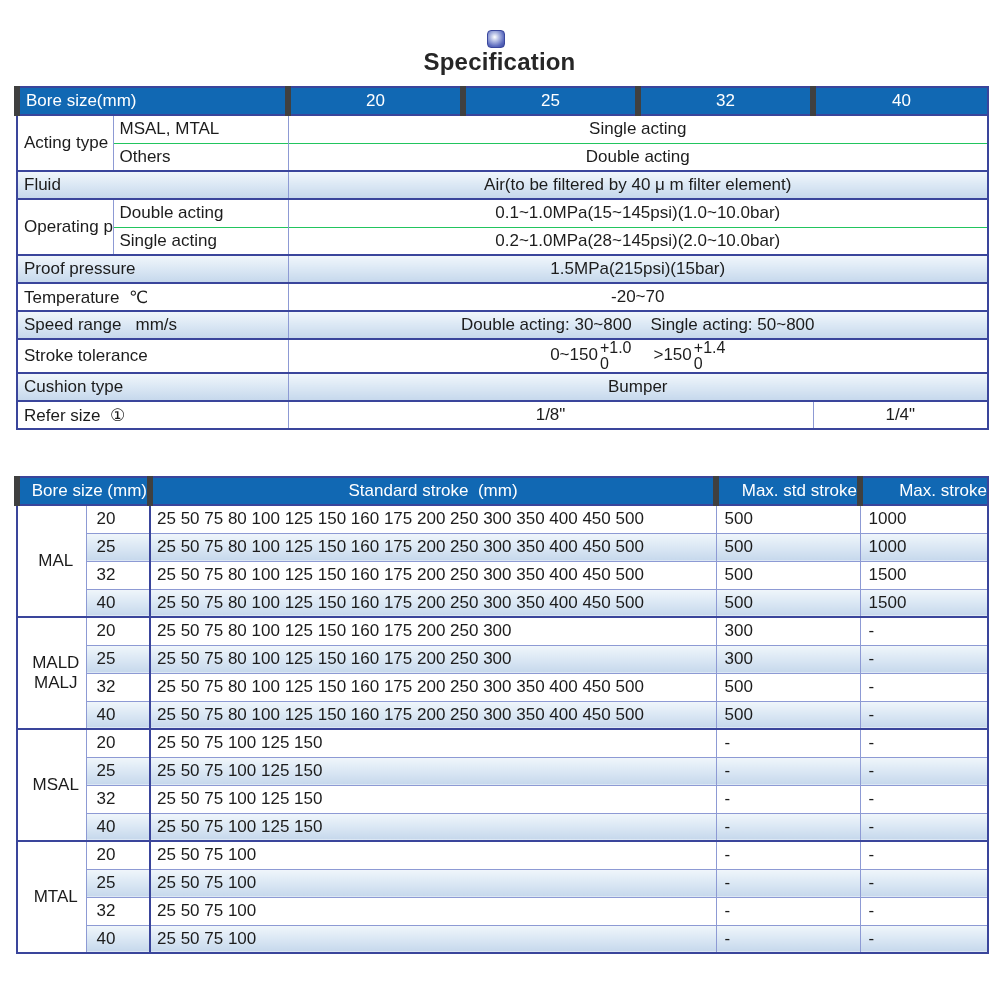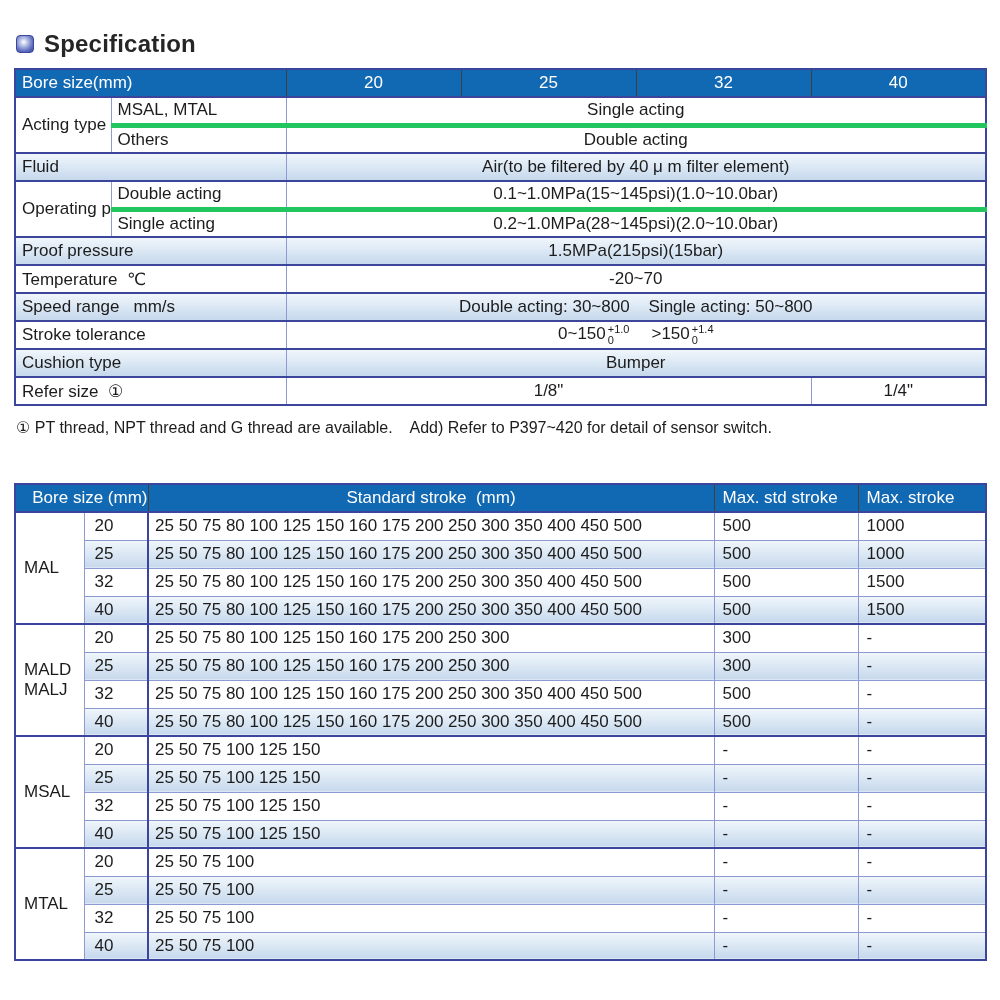--- a/index.html
+++ b/index.html
@@ -11,7 +11,7 @@
   .page { width: 1000px; height: 1000px; padding: 30px 15px 0 14px; }
 
   
-  .section-head { display: flex; align-items: center; margin-bottom: 10px; }
+  .section-head { display: flex; align-items: center; margin-bottom: 10px; flex-direction: column; }
   .bullet {
     width: 18px; height: 18px; border-radius: 4px; margin: 0 10px 0 2px;
     background: radial-gradient(circle at 42% 38%, #ffffff 0%, #b9c2e6 28%, #5d6cbf 68%, #3a479d 100%);

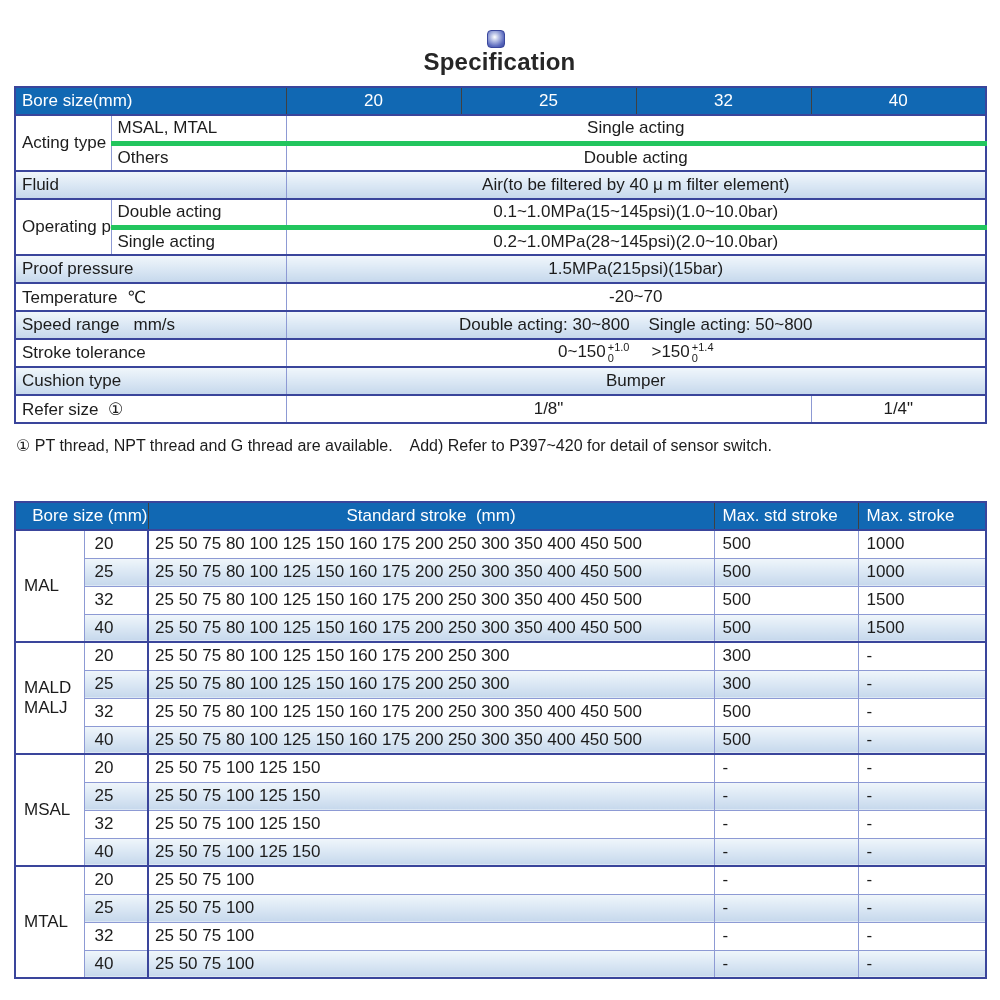--- a/index.html
+++ b/index.html
@@ -26,7 +26,7 @@
   td, th { border-left: 1px solid #8d9ad4; font-size: 17px; height: 28px; overflow: hidden; white-space: nowrap; }
   th {
     background: #1168b3; color: #ffffff; font-weight: normal;
-    border-left: 1px solid #404040; border-bottom: 2px solid #3a459b;
+    border-left: 6px solid #404040; border-bottom: 2px solid #3a459b;
   }
   .pre { white-space: pre; }
 

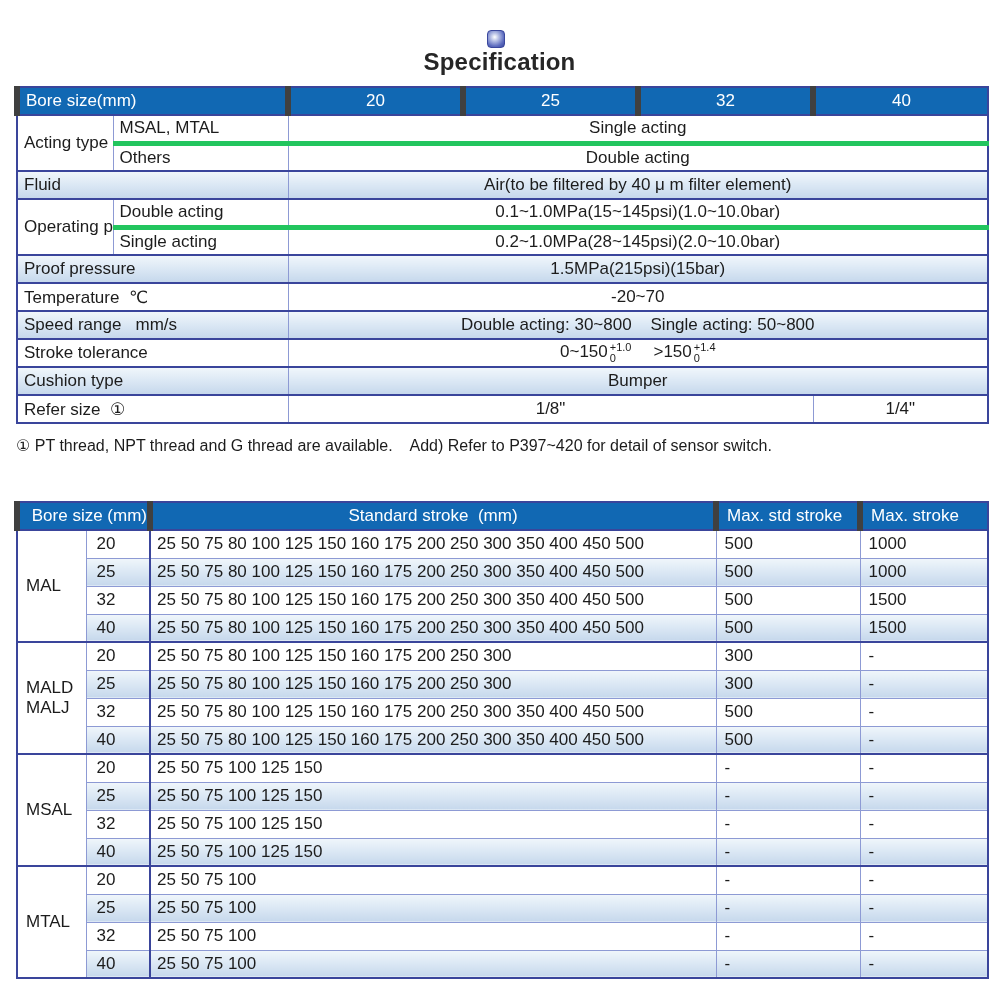--- a/index.html
+++ b/index.html
@@ -32,7 +32,7 @@
 
   
   .spec tbody td { border-top: 2px solid #3a459b; }
-  .spec tbody tr.sub td { border-top: 5px solid #22c55e; }
+  .spec tbody tr.sub td { border-top: 1px solid #22c55e; }
   .spec td.lbl { padding-left: 6px; text-align: left; }
   .spec td.val { text-align: center; }
   .spec th.hlbl { text-align: left; padding-left: 6px; }

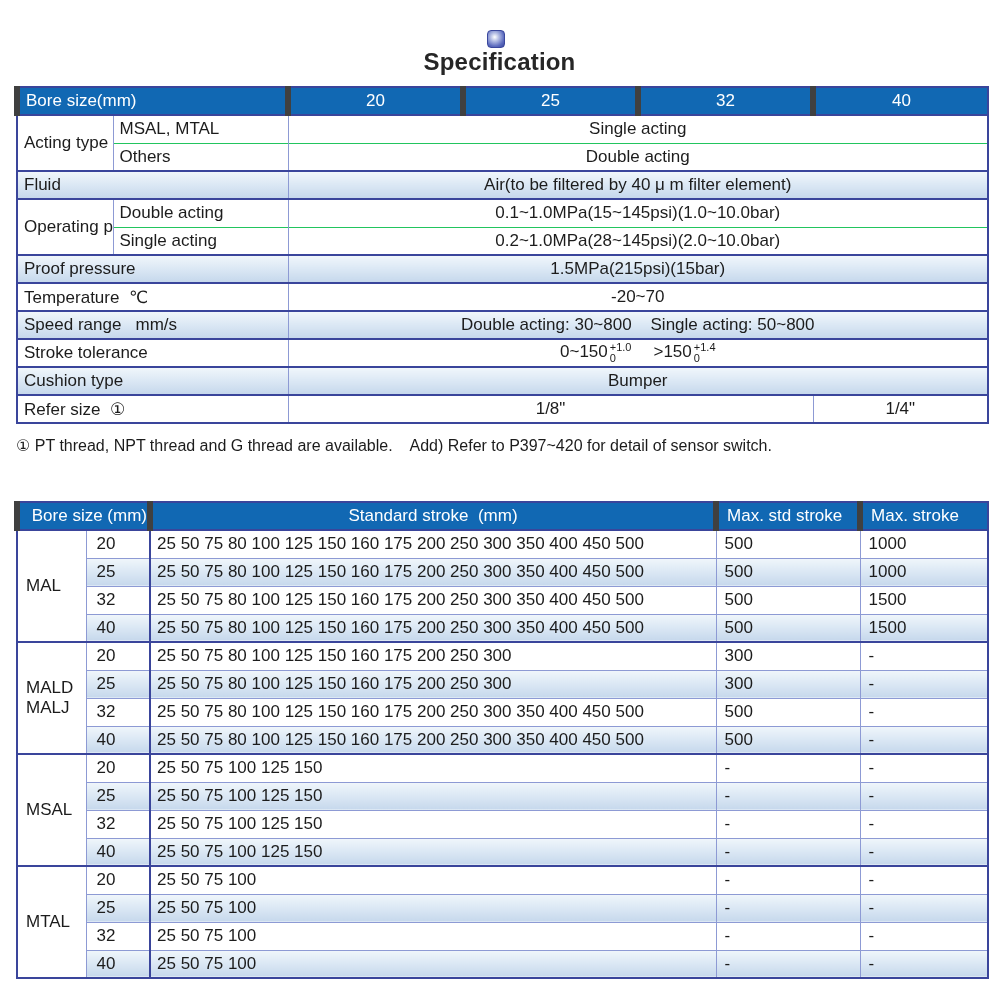--- a/index.html
+++ b/index.html
@@ -43,7 +43,7 @@
 
   
   .tol { display: inline-flex; flex-direction: column; vertical-align: middle; margin-left: 2px; text-align: left; }
-  .tol span { font-size: 11px; line-height: 1.0; display: block; }
+  .tol span { font-size: 16px; line-height: 1.0; display: block; }
   .tol2 { margin-left: 22px; }
 
   

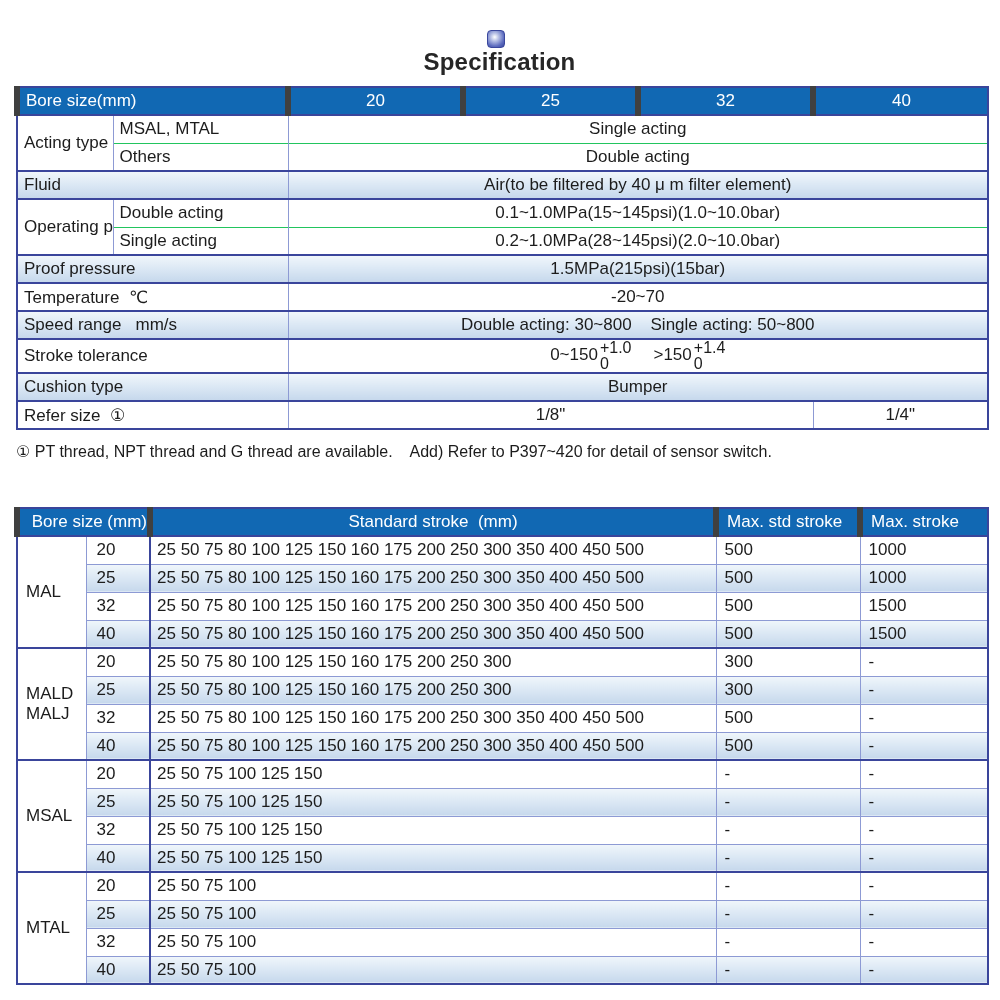--- a/index.html
+++ b/index.html
@@ -149,7 +149,6 @@
     </tbody>
   </table>
 
-  <div class="footnote pre">① PT thread, NPT thread and G thread are available.    Add) Refer to P397~420 for detail of sensor switch.</div>
 
   <div class="stroke-gap"></div>
 

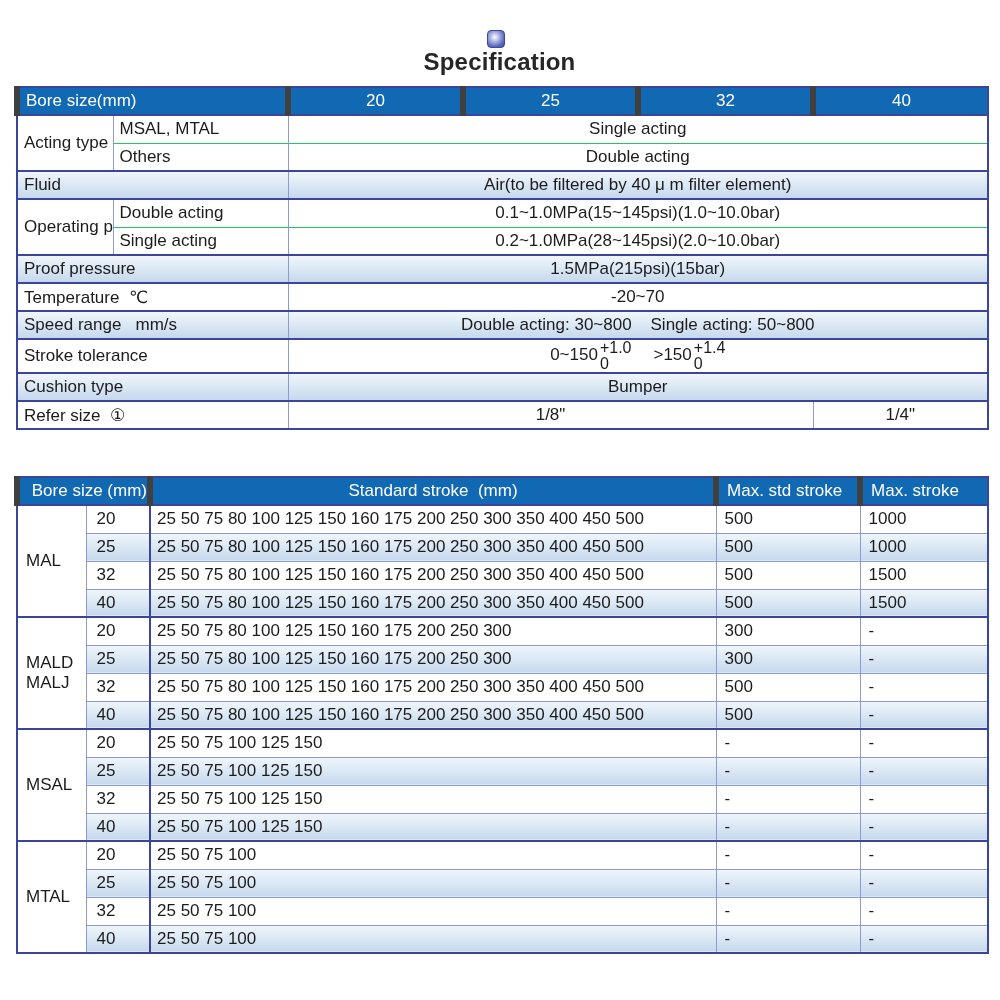--- a/index.html
+++ b/index.html
@@ -54,7 +54,7 @@
   
   .stroke th.hbore { text-align: right; padding-left: 8px; }
   .stroke th.hstd { text-align: center; }
-  .stroke th.hmax { text-align: left; padding-left: 8px; margin-top: 45px; }
+  .stroke th.hmax { text-align: right; padding-left: 8px; margin-top: 45px; }
   .stroke tbody td { border-top: 1px solid #8d9ad4; }
   .stroke tbody tr.gfirst td { border-top: 2px solid #3a459b; }
   .stroke td.model { text-align: left; padding-left: 8px; background: #ffffff; font-size: 17px; }

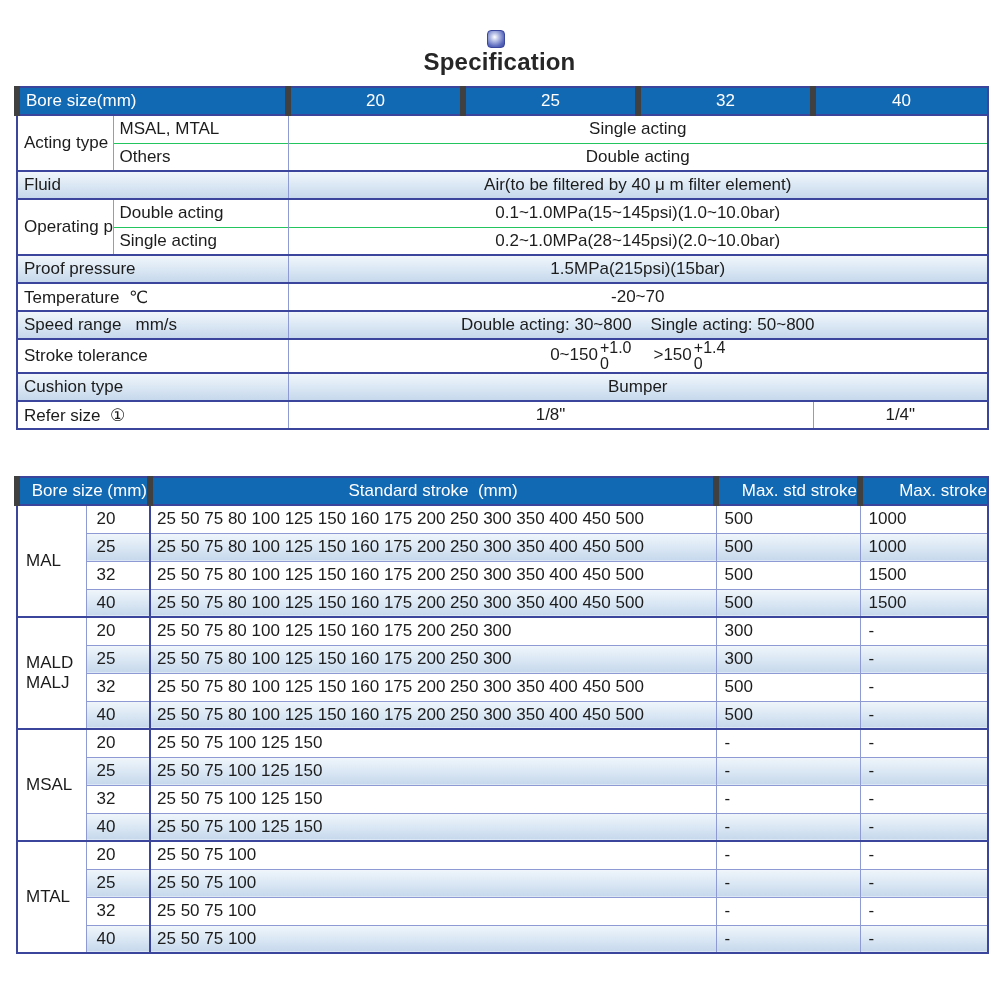--- a/index.html
+++ b/index.html
@@ -57,7 +57,7 @@
   .stroke th.hmax { text-align: right; padding-left: 8px; margin-top: 45px; }
   .stroke tbody td { border-top: 1px solid #8d9ad4; }
   .stroke tbody tr.gfirst td { border-top: 2px solid #3a459b; }
-  .stroke td.model { text-align: left; padding-left: 8px; background: #ffffff; font-size: 17px; }
+  .stroke td.model { text-align: center; padding-left: 8px; background: #ffffff; font-size: 17px; }
   .stroke td.bore { text-align: left; padding-left: 10px; }
   .stroke td.strokes { text-align: left; padding-left: 6px; border-left: 2px solid #3a459b; }
   .stroke td.maxstd, .stroke td.maxs { text-align: left; padding-left: 8px; }

